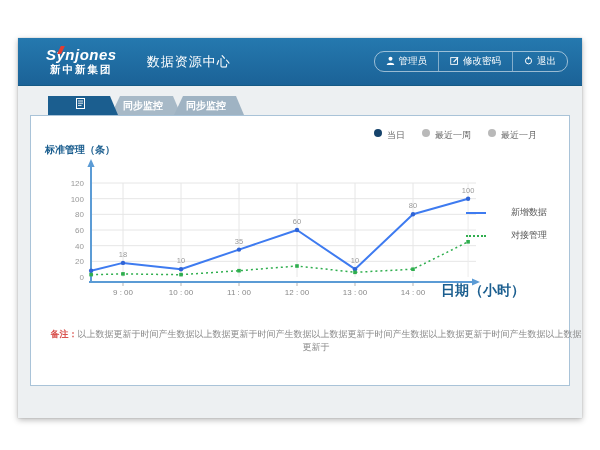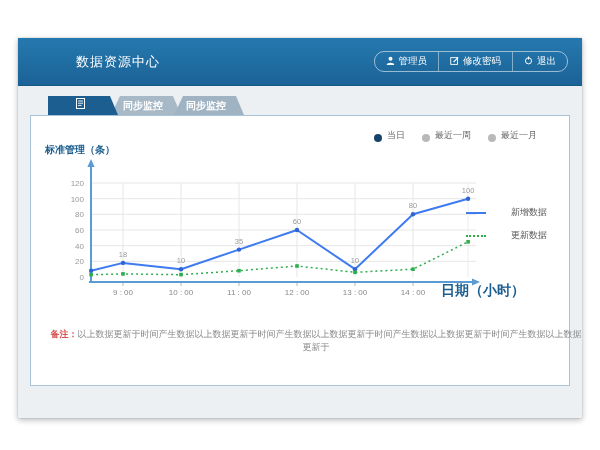--- a/index.html
+++ b/index.html
@@ -70,6 +70,10 @@
 <div class="window">
 
   <div class="hdr">
+    <div class="logo">
+      <div class="logo-en">Synjones</div>
+      <div class="logo-cn">新中新集团</div>
+    </div>
     <div class="app-title">数据资源中心</div>
     <div class="user-box">
       <div class="user-item">

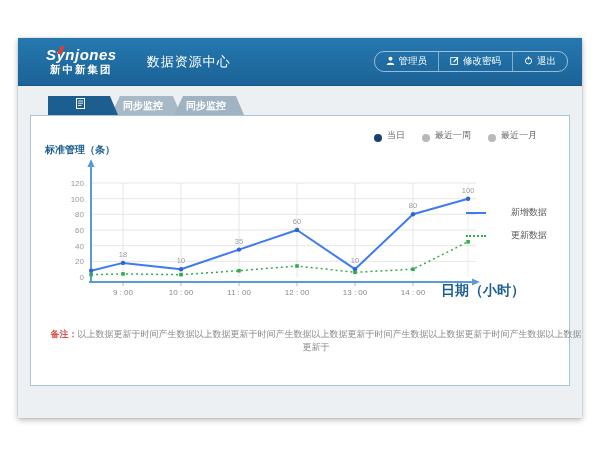--- a/index.html
+++ b/index.html
@@ -49,7 +49,7 @@
            border:1px solid #a9c3d8; }
   .radio-group { position:absolute; top:13px; right:32px; display:flex; gap:17px;
                  align-items:center; font-size:9px; color:#666; }
-  .radio-opt { display:flex; align-items:flex-end; gap:5px; cursor:pointer; }
+  .radio-opt { display:flex; align-items:flex-start; gap:5px; cursor:pointer; }
   .rdot { width:8px; height:8px; border-radius:50%; background:#b9b9b9; }
   .rdot.on { background:#16436b; }
   .y-title { position:absolute; left:14px; top:27px; font-size:10px; font-weight:bold; color:#1b5e8f; }

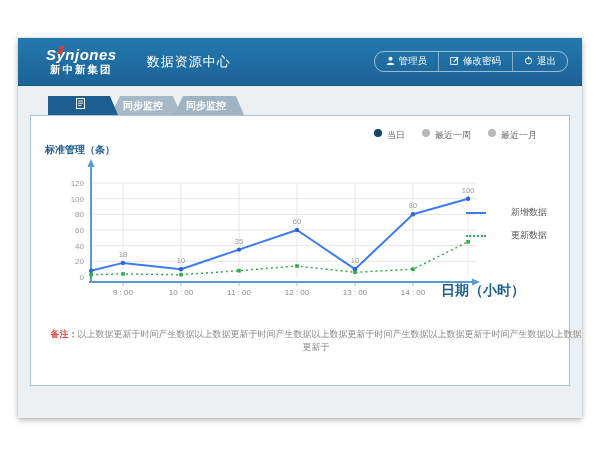--- a/index.html
+++ b/index.html
@@ -232,7 +232,7 @@
         </div>
         <div class="leg-row">
           <span class="sample dotted" style="border-top-color: rgb(47, 174, 78);"></span>
-          <span>更新数据</span>
+          <span>对接管理</span>
         </div>
       </div>
 

